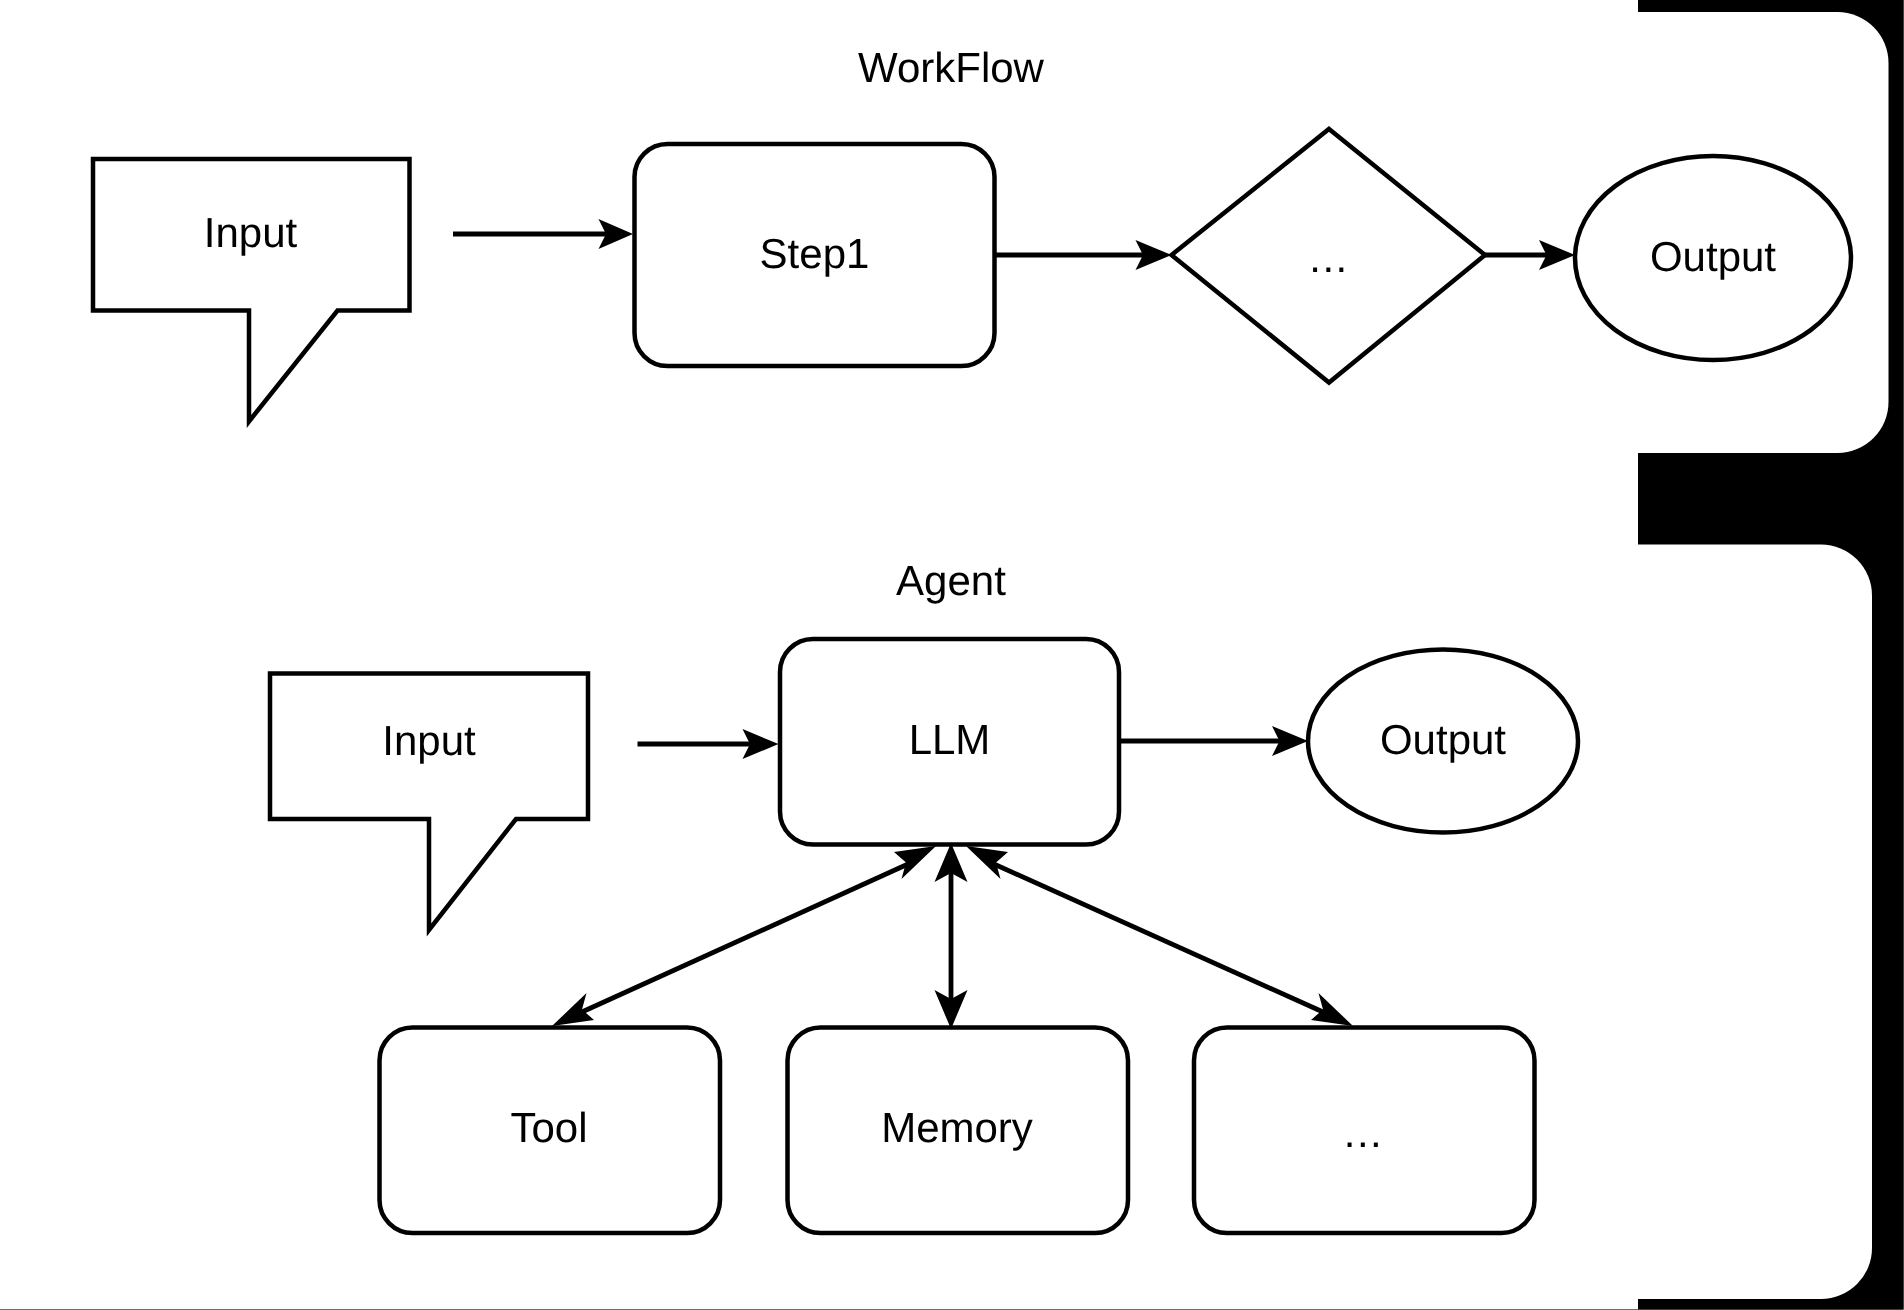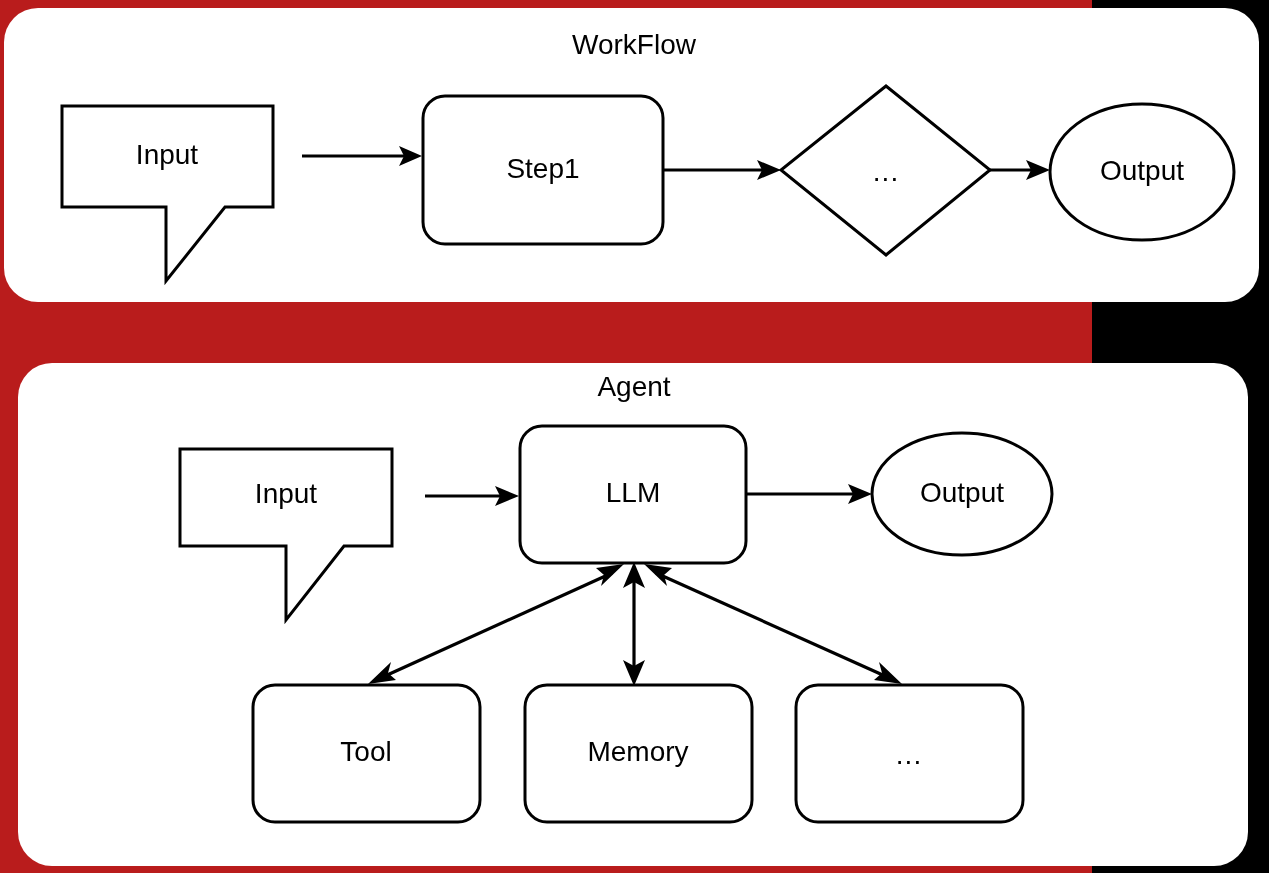--- a/index.html
+++ b/index.html
@@ -17,7 +17,7 @@
     position: relative;
     width: 1092px;
     height: 873px;
-    background: #b91c1c;
+    background: #ffffff;
   }
   #stage svg {
     display: block;

